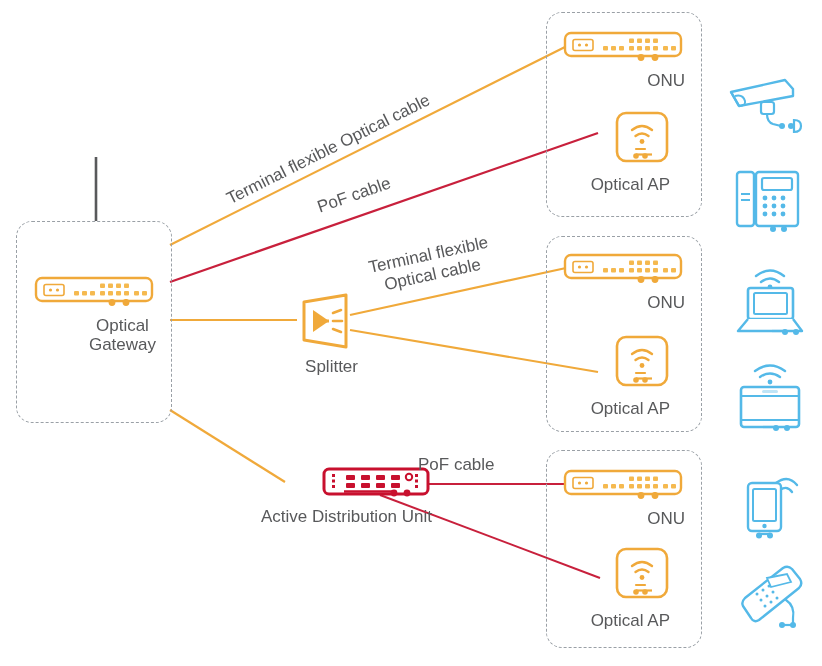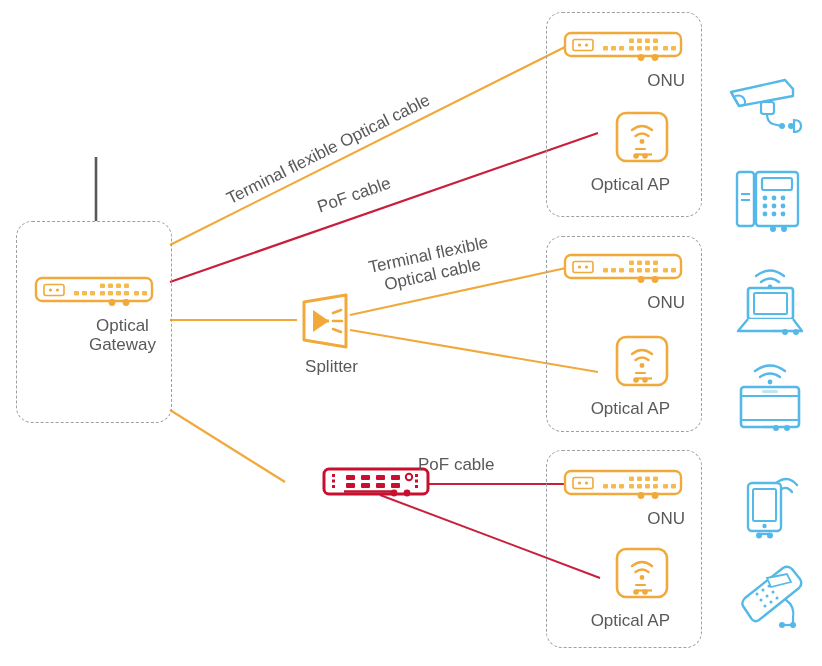--- a/index.html
+++ b/index.html
@@ -179,6 +179,7 @@
       <circle cx="72" cy="27" r="3.4" fill="#c8102e"></circle>
       <circle cx="85" cy="27" r="3.4" fill="#c8102e"></circle>
     </svg>
+    <div class="node-label">Active Distribution Unit</div>
   </div>
 
   <div class="zone" style="left:546px; top:12px; width:156px; height:205px;"></div>

